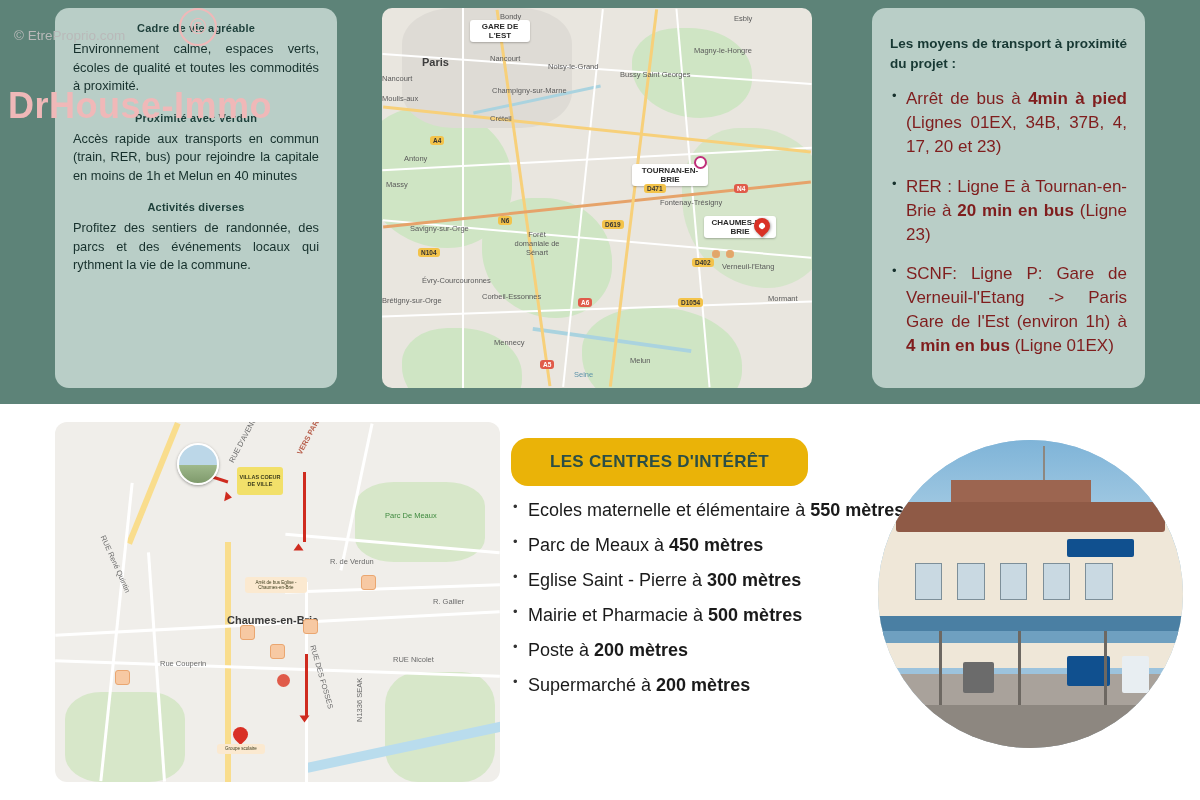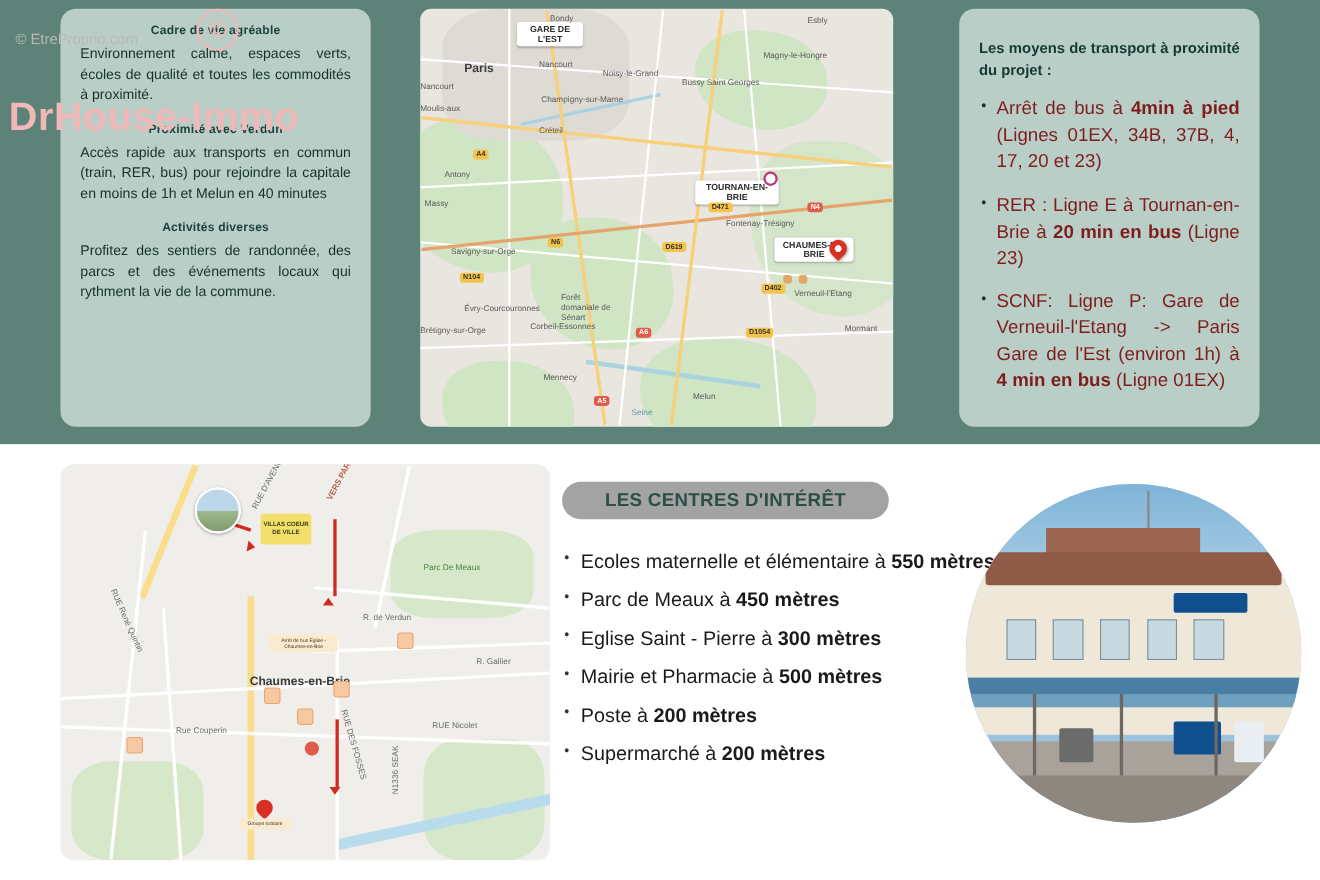--- a/index.html
+++ b/index.html
@@ -334,7 +334,7 @@
       <div class="city-lbl" style="left:0px; top:66px;">Nancourt</div>
       <div class="city-lbl" style="left:0px; top:86px;">Moulis-aux</div>
       <div class="city-lbl" style="left:28px; top:216px;">Savigny-sur-Orge</div>
-      <div class="city-lbl" style="left:128px; top:222px; width:54px; white-space:normal; text-align:left;margin-top:36px;">Forêt domaniale de Sénart</div>
+      <div class="city-lbl" style="left:128px; top:222px; width:54px; white-space:normal; text-align:center;">Forêt domaniale de Sénart</div>
       <div class="city-lbl" style="left:278px; top:190px;">Fontenay-Trésigny</div>
       <div class="city-lbl" style="left:340px; top:254px;">Verneuil-l'Etang</div>
       <div class="city-lbl" style="left:386px; top:286px;">Mormant</div>

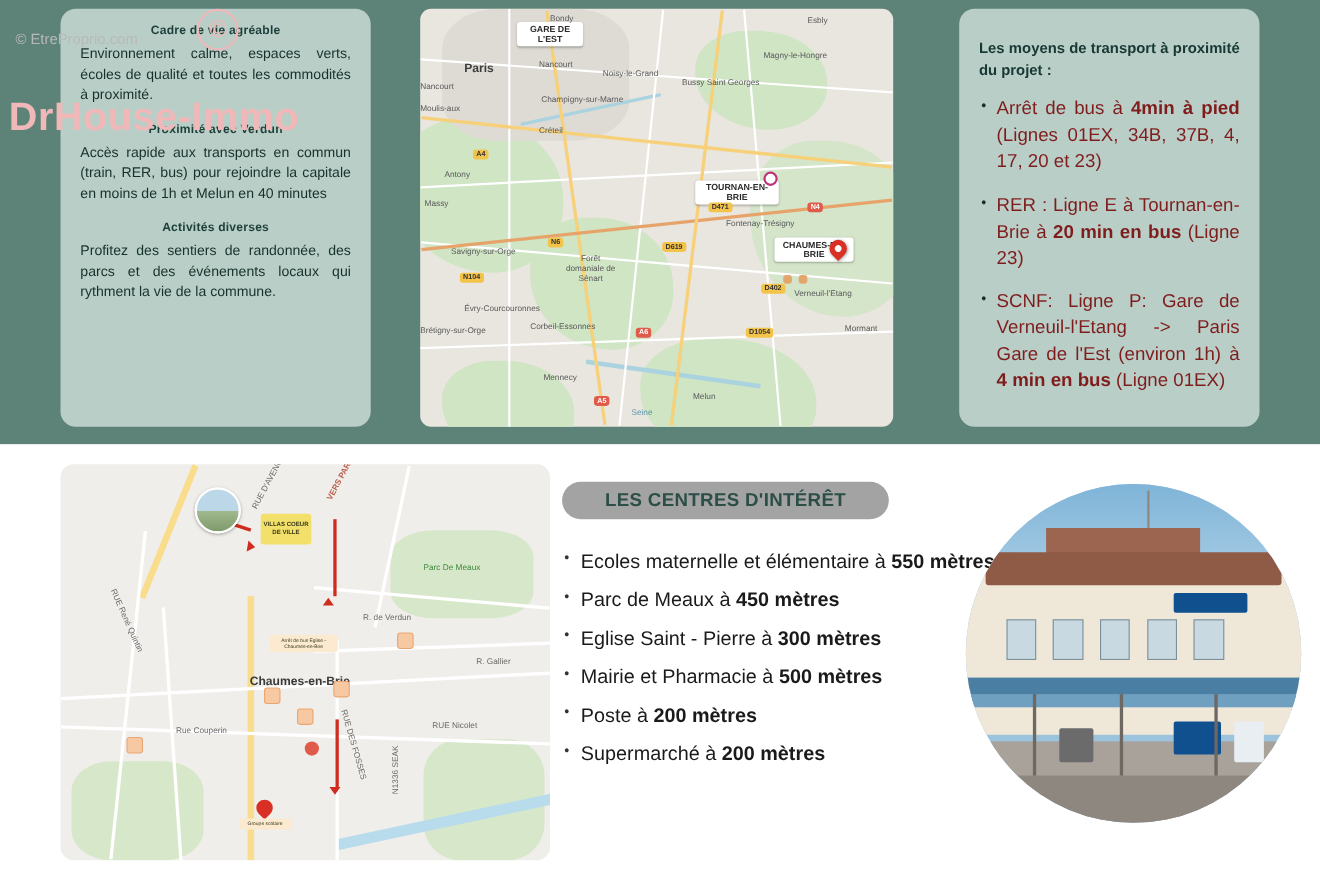--- a/index.html
+++ b/index.html
@@ -192,8 +192,8 @@
   
   .ci-title {
     position:absolute; left:511px; top:438px;
-    width:297px; height:34px;
-    background:#a3a3a3; border-radius:17px;
+    width:297px; height:48px;
+    background:#eab308; border-radius:17px;
     display:flex; align-items:center; justify-content:center;
   }
   .ci-title span {

